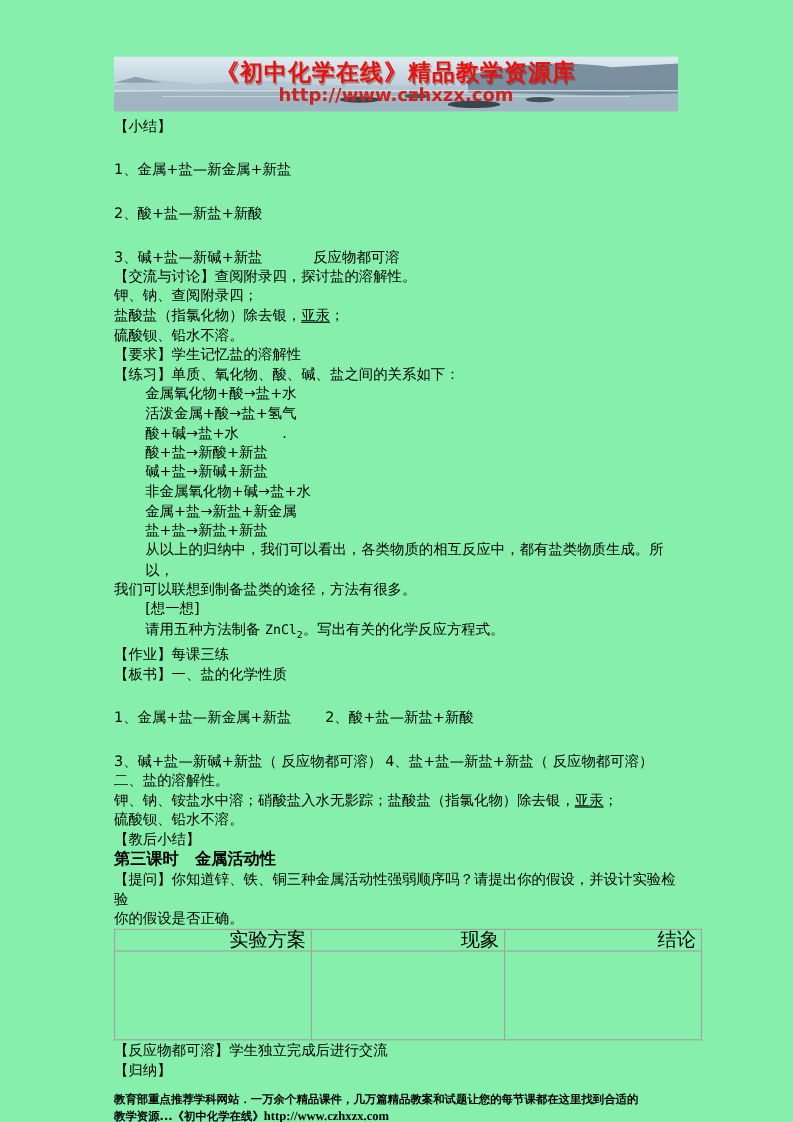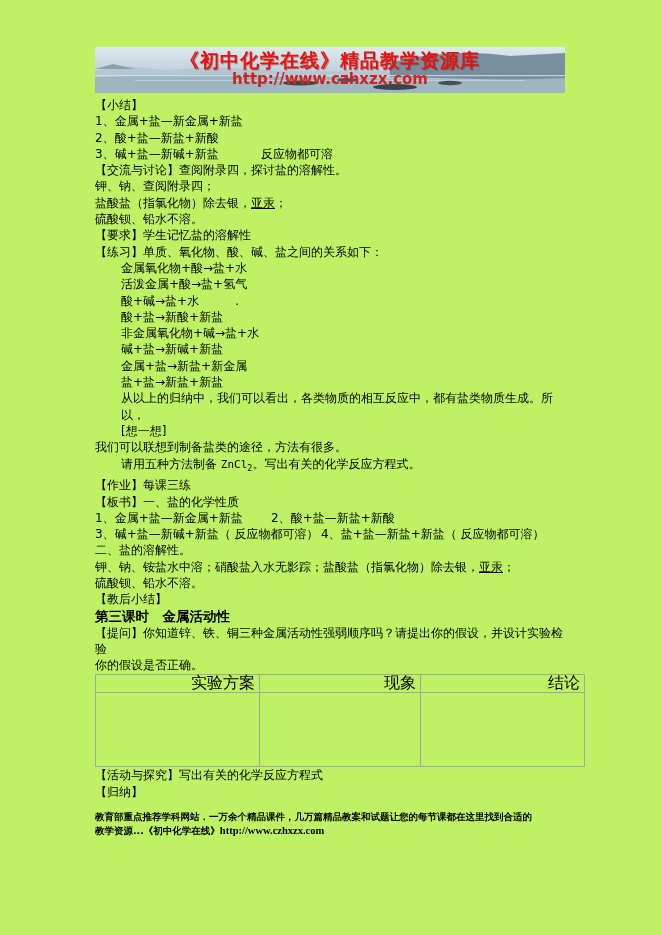--- a/index.html
+++ b/index.html
@@ -4,7 +4,7 @@
 <style>
   html,body { margin:0; padding:0; background:#ffffff; }
   .page {
-    position:relative; width:661px; height:935px; background:#bef264; overflow:hidden;
+    position:relative; width:661px; height:935px; background:#86efac; overflow:hidden;
     font-family:"DejaVu Sans", sans-serif; color:#000;
   }
   .content { position:absolute; left:95px; top:47px; width:470px; }

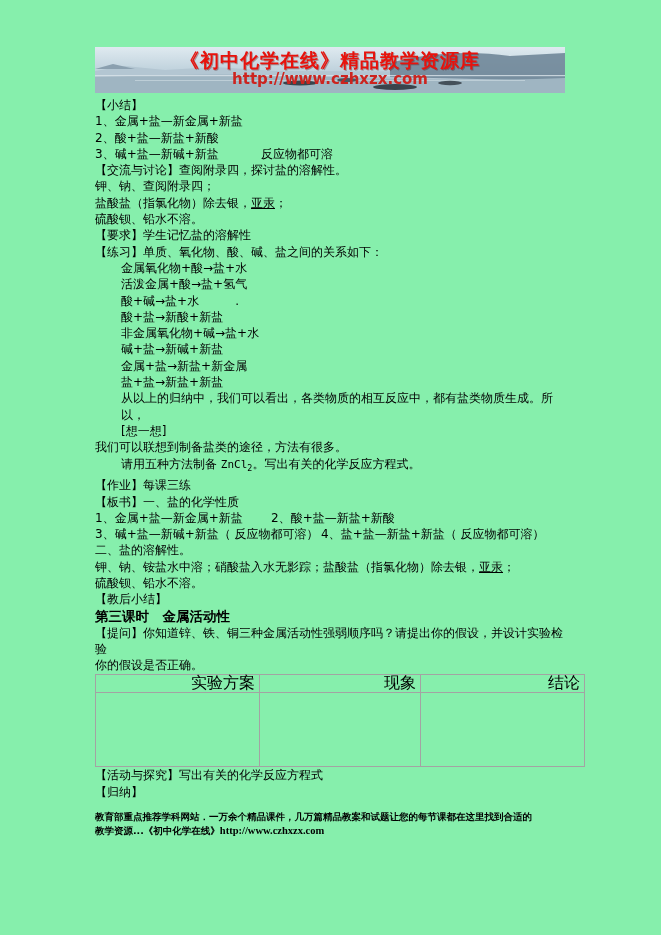--- a/index.html
+++ b/index.html
@@ -26,7 +26,7 @@
   
   .line { font-size:12px; line-height:16.3px; white-space:pre-wrap; }
   .indent { padding-left:26px; }
-  .fw { display:inline-block; }
+  .fw { display:inline-block;margin-top:20px; }
   .w166 { width:166px; }
   .w176 { width:176px; }
   .w226 { width:226px; }

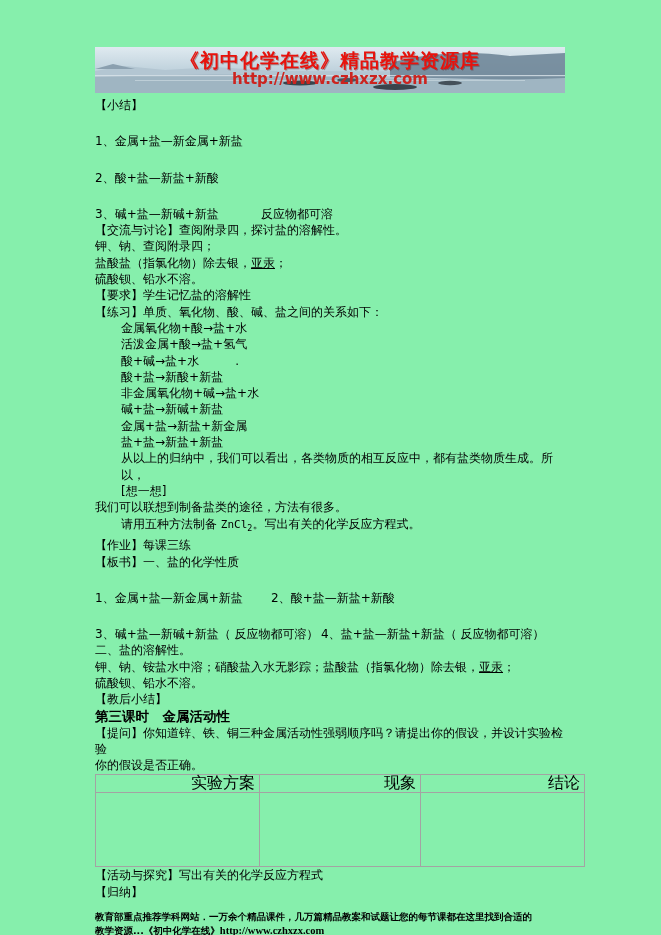--- a/index.html
+++ b/index.html
@@ -97,8 +97,8 @@
     <div class="line indent">活泼金属+酸→盐+氢气</div>
     <div class="line indent">酸+碱→盐+水　　　.</div>
     <div class="line indent">酸+盐→新酸+新盐</div>
+    <div class="line indent">碱+盐→新碱+新盐</div>
     <div class="line indent">非金属氧化物+碱→盐+水</div>
-    <div class="line indent">碱+盐→新碱+新盐</div>
     <div class="line indent">金属+盐→新盐+新金属</div>
     <div class="line indent">盐+盐→新盐+新盐</div>
     <div class="line indent">从以上的归纳中，我们可以看出，各类物质的相互反应中，都有盐类物质生成。所以，</div>

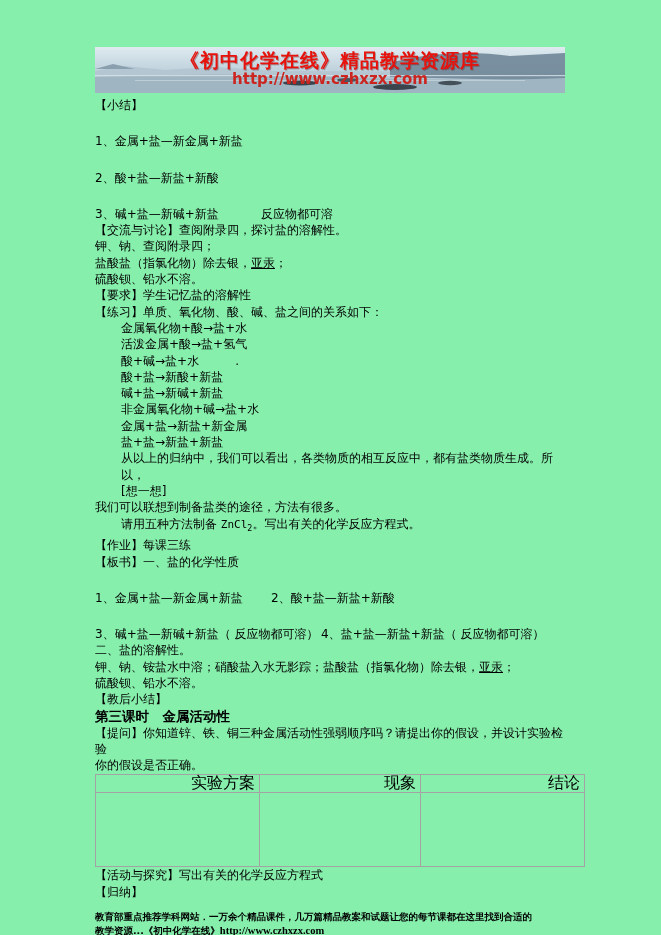--- a/index.html
+++ b/index.html
@@ -102,9 +102,9 @@
     <div class="line indent">金属+盐→新盐+新金属</div>
     <div class="line indent">盐+盐→新盐+新盐</div>
     <div class="line indent">从以上的归纳中，我们可以看出，各类物质的相互反应中，都有盐类物质生成。所以，</div>
+    <div class="line">我们可以联想到制备盐类的途径，方法有很多。</div>
+
     <div class="line indent">[想一想]</div>
-
-    <div class="line">我们可以联想到制备盐类的途径，方法有很多。</div>
     <div class="line indent"><span>请用五种方法制备 </span><span class="latin">ZnCl</span><sub>2</sub><span>。写出有关的化学反应方程式。</span></div>
 
     <div class="line">【作业】每课三练</div>

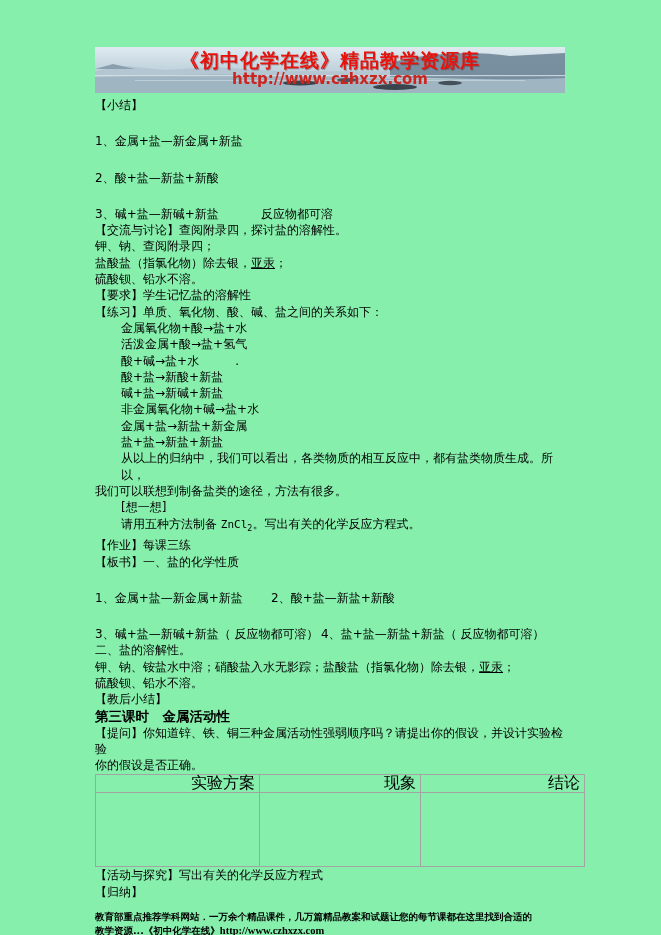--- a/index.html
+++ b/index.html
@@ -135,7 +135,7 @@
     </tbody>
       </table>
 
-    <div class="line">【活动与探究】写出有关的化学反应方程式</div>
+    <div class="line">【反应物都可溶】学生独立完成后进行交流</div>
     <div class="line">【归纳】</div>
 
     <div class="footer">

